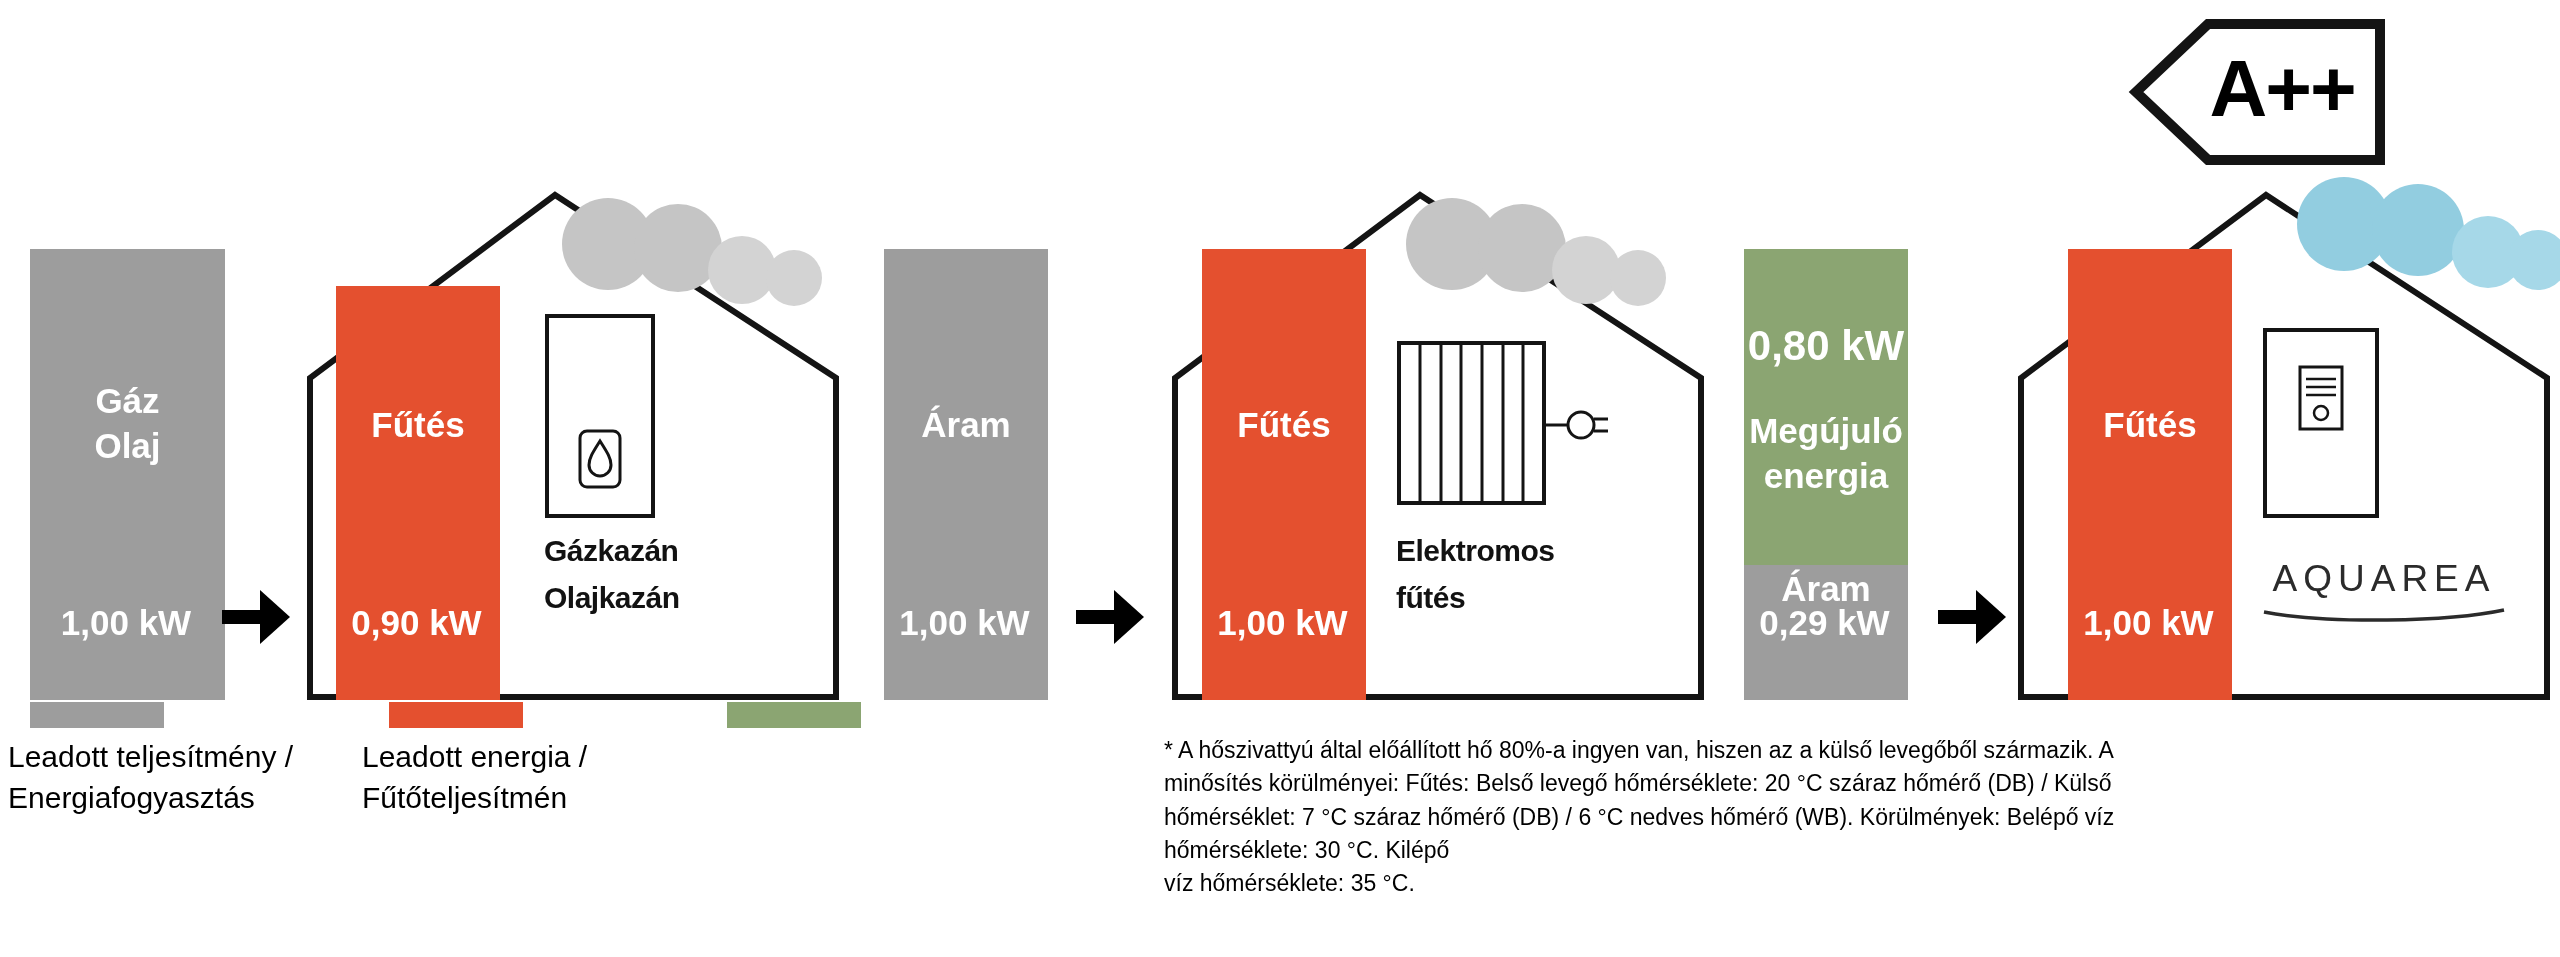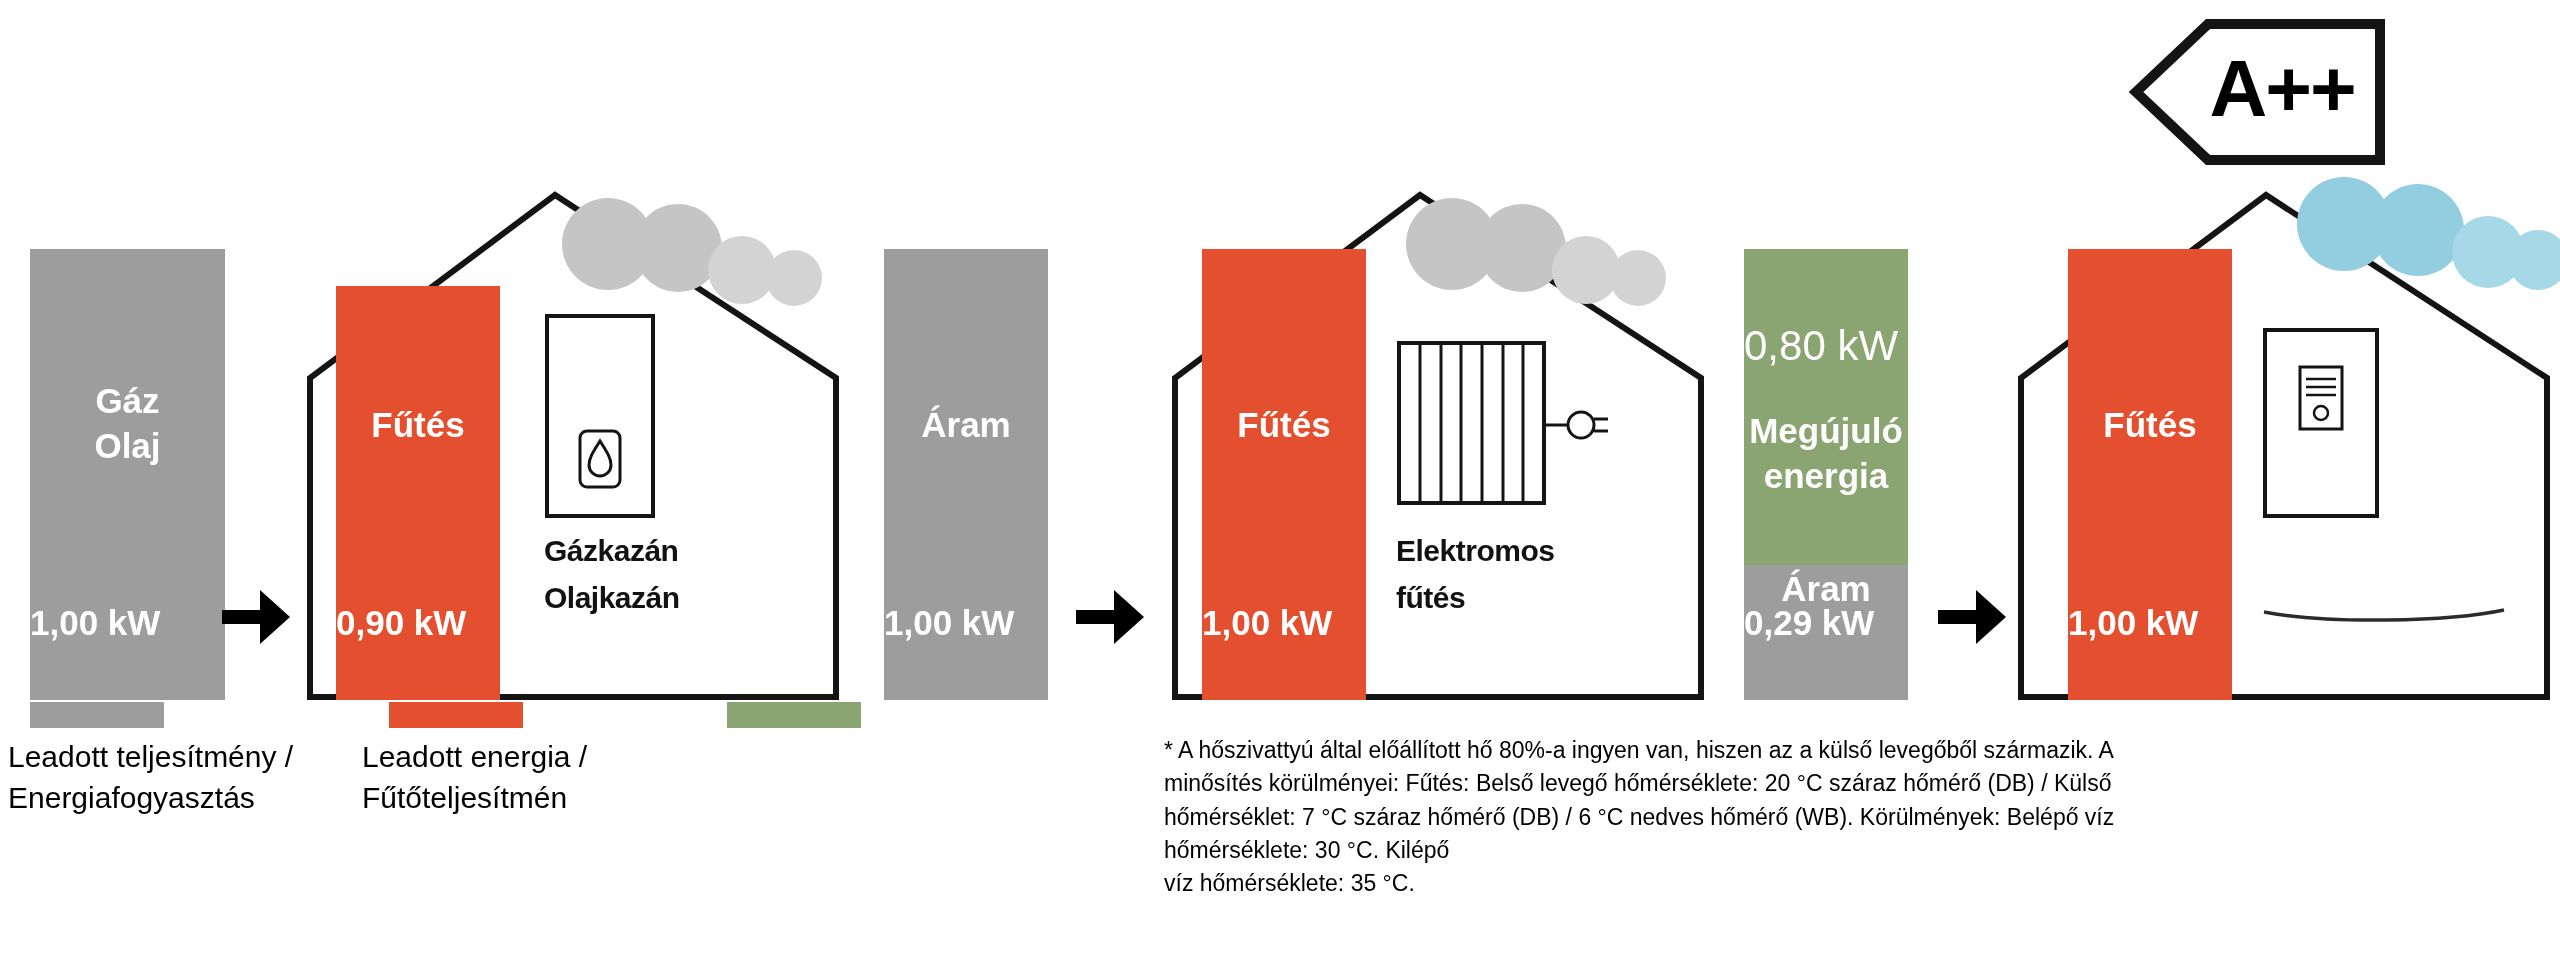--- a/index.html
+++ b/index.html
@@ -22,8 +22,8 @@
     color:#fff; font-weight:bold; font-size:35px; line-height:1;
   }
   .bar-value-big {
-    position:absolute; left:0; right:0; top:76px; text-align:left;
-    color:#fff; font-weight:normal; font-size:42px; line-height:1;
+    position:absolute; left:0; right:0; top:76px; text-align:center;
+    color:#fff; font-weight:bold; font-size:42px; line-height:1;
   }
 
   .caption {

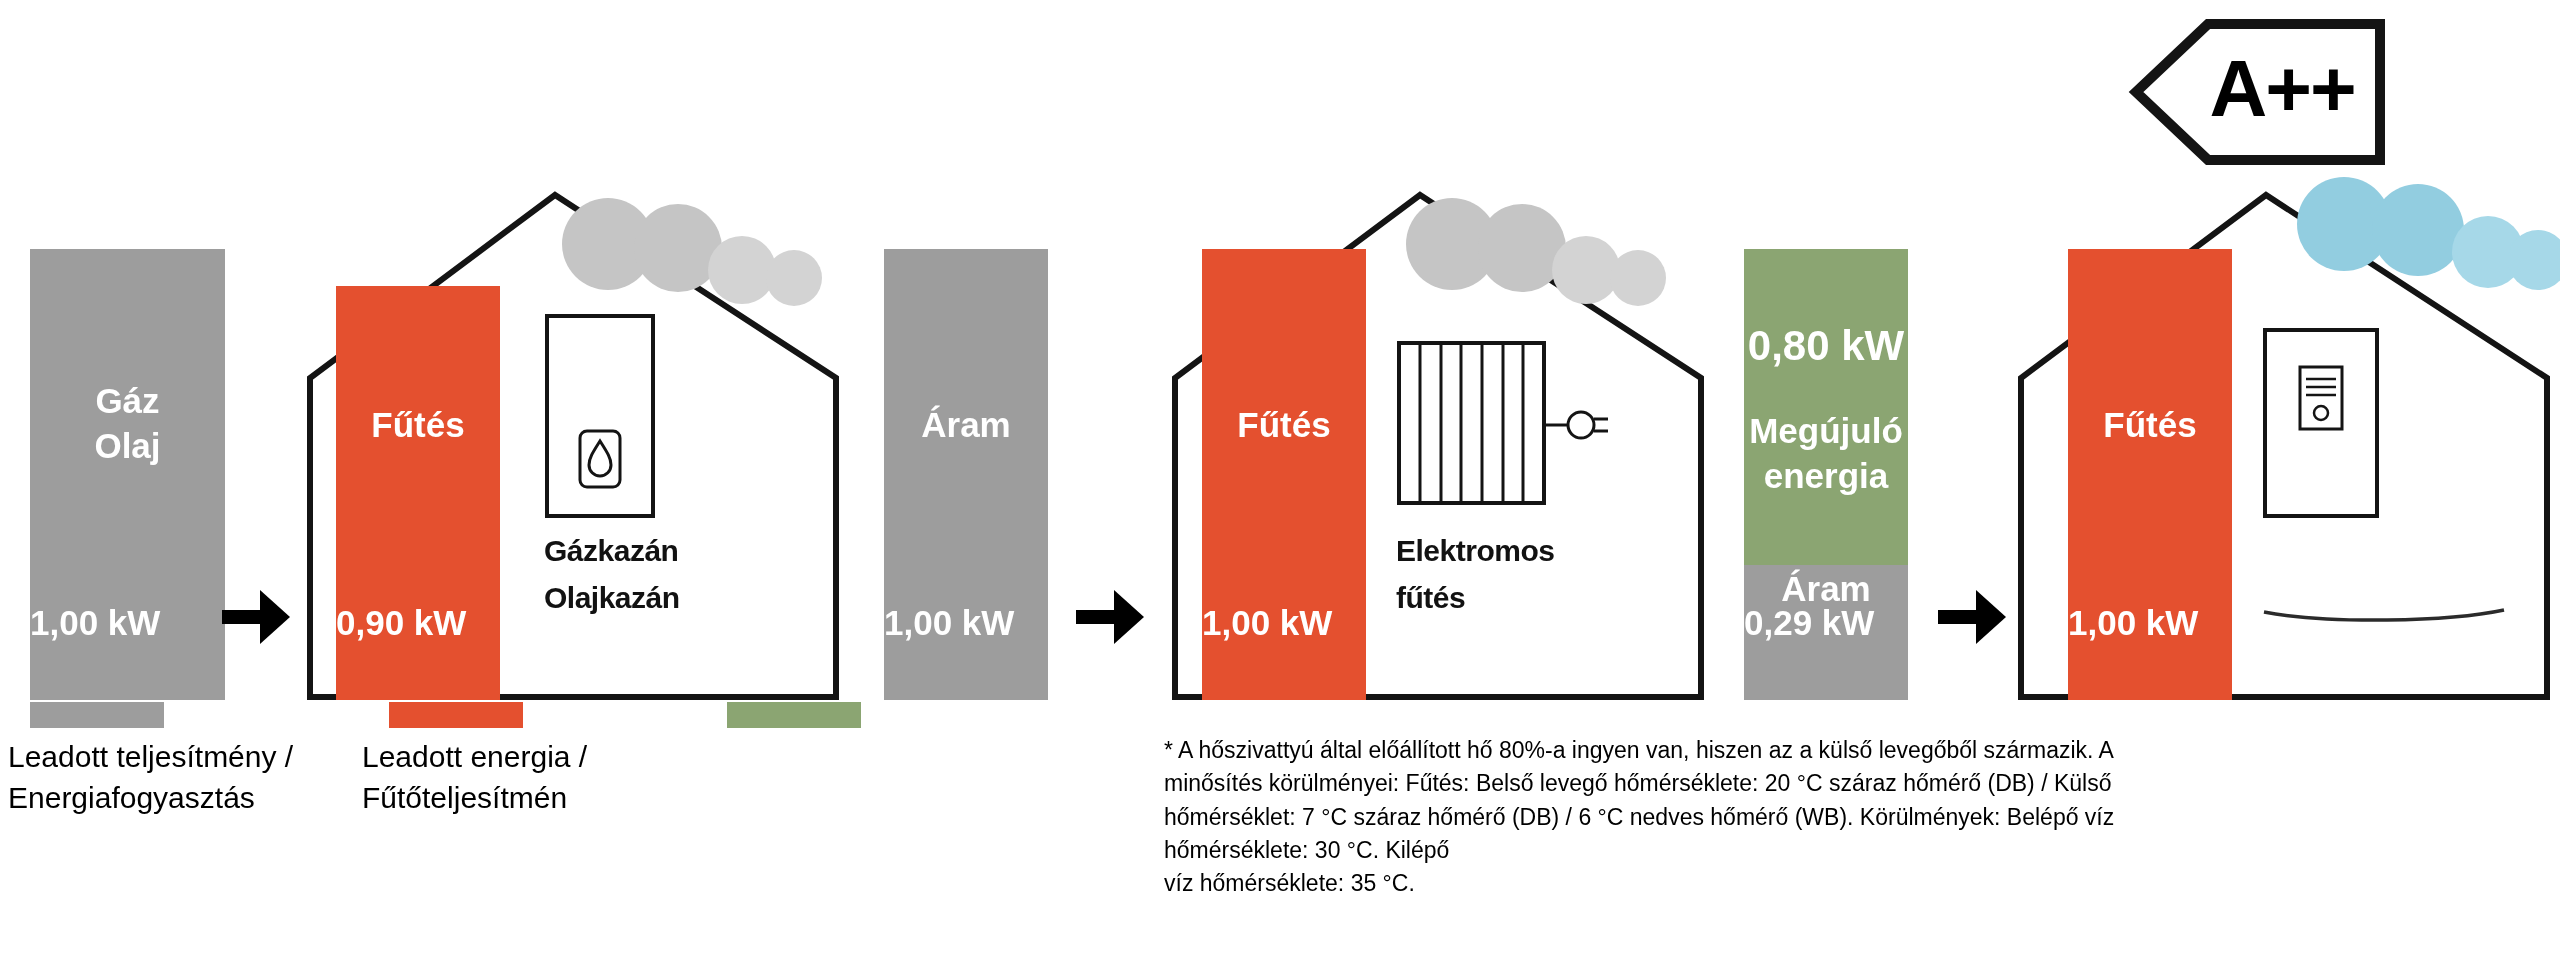--- a/index.html
+++ b/index.html
@@ -189,6 +189,7 @@
     <div class="bar-value">1,00 kW</div>
   </div>
 
+  <div class="brand">AQUAREA</div>
   <svg class="abs" style="left:2258px;top:606px" width="252" height="20" viewBox="0 0 252 20">
     <path d="M6,6 C70,18 190,16 246,4" fill="none" stroke="#2b2b2b" stroke-width="3.5"></path>
   </svg>

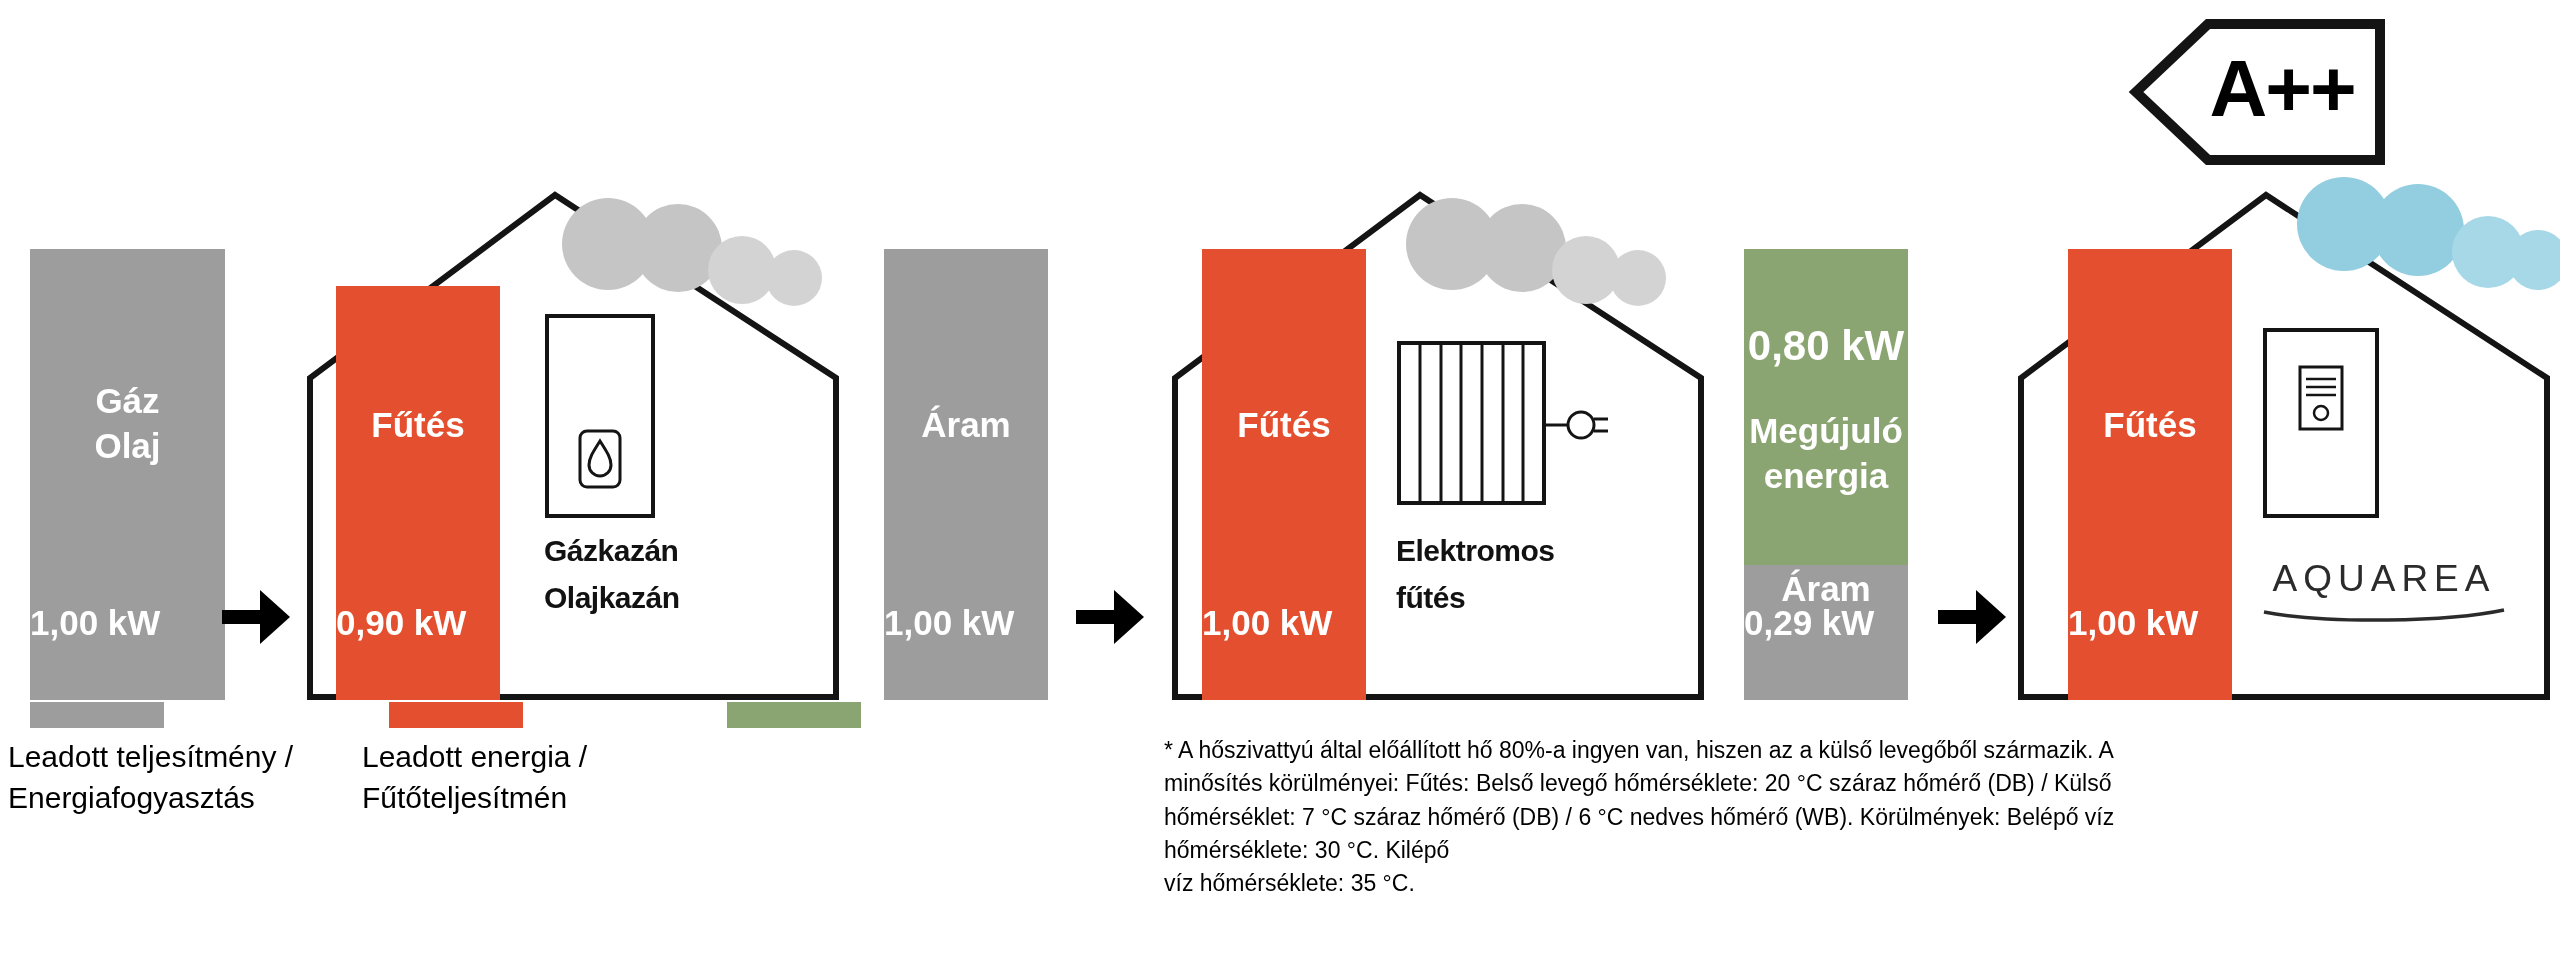--- a/index.html
+++ b/index.html
@@ -18,7 +18,7 @@
     white-space:pre-line;
   }
   .bar-value {
-    position:absolute; left:0; right:3px; bottom:60px; text-align:left;
+    position:absolute; left:0; right:3px; bottom:60px; text-align:center;
     color:#fff; font-weight:bold; font-size:35px; line-height:1;
   }
   .bar-value-big {

